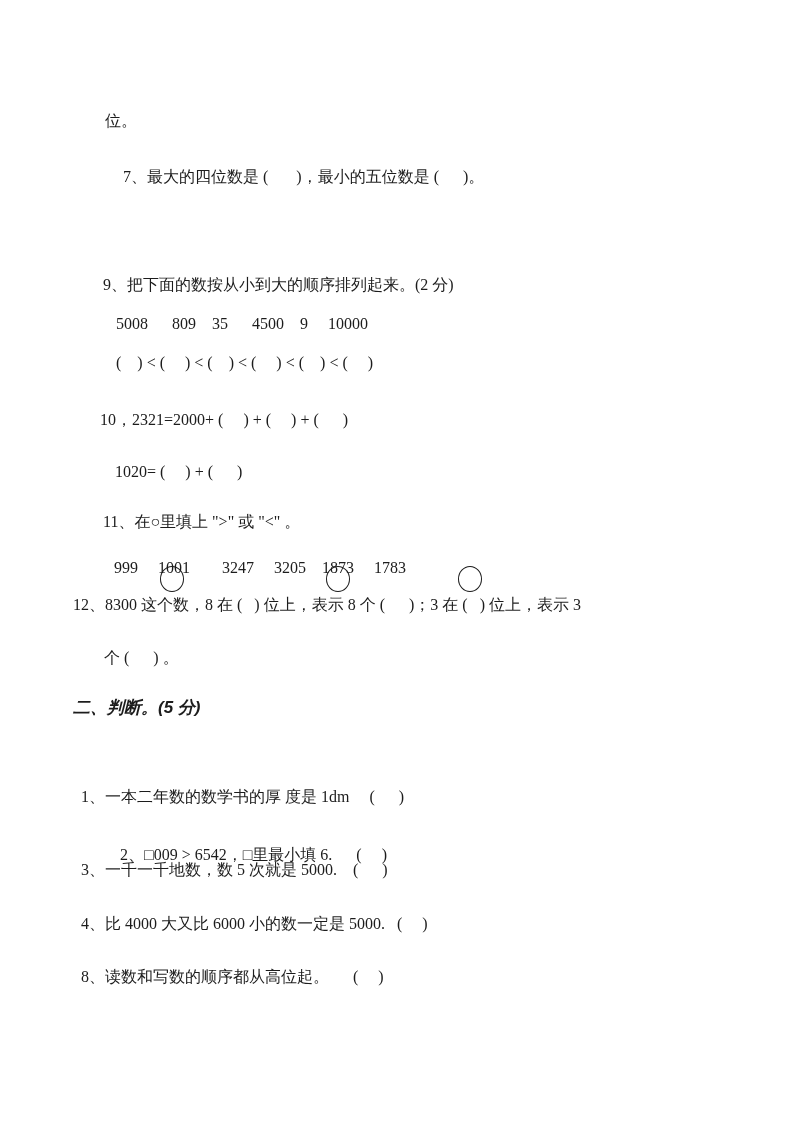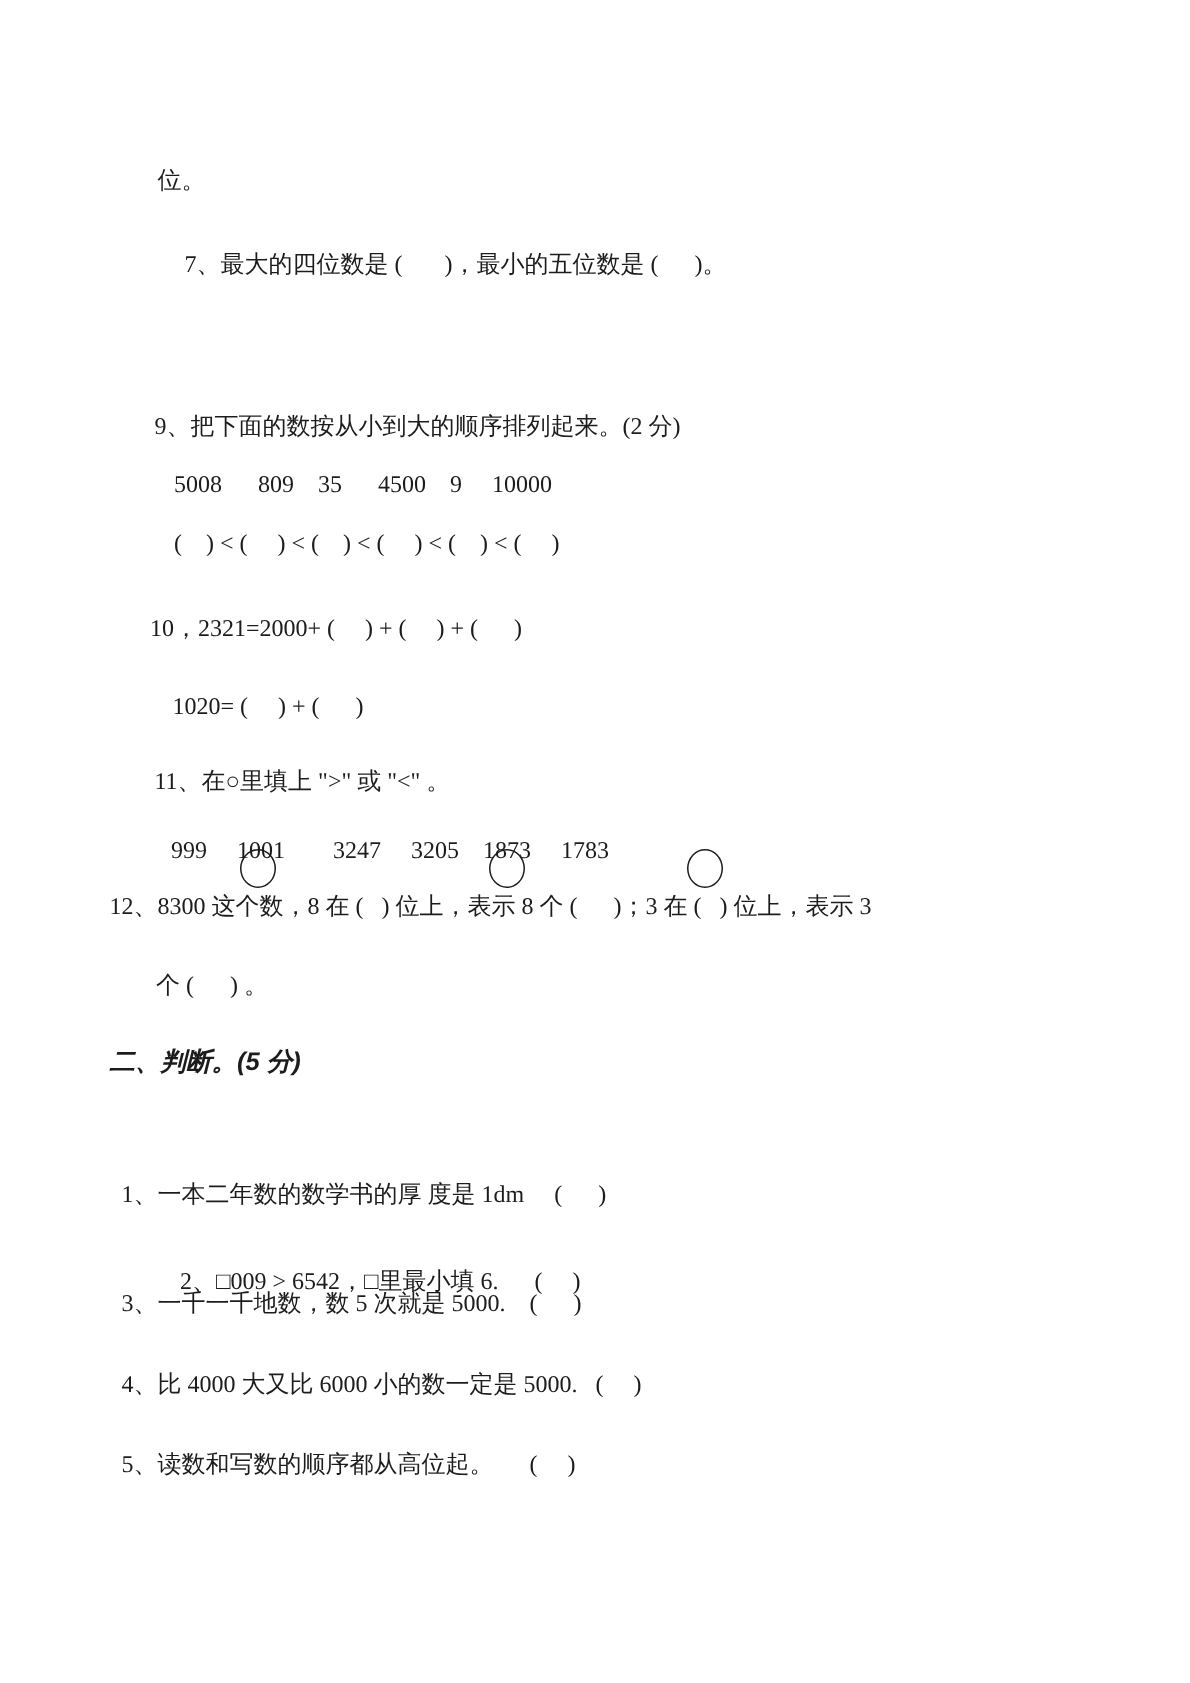--- a/index.html
+++ b/index.html
@@ -91,7 +91,7 @@
   <div class="line l-j2">2、□009 &gt; 6542，□里最小填 6.      (     )</div>
   <div class="line l-j3">3、一千一千地数，数 5 次就是 5000.    (      )</div>
   <div class="line l-j4">4、比 4000 大又比 6000 小的数一定是 5000.   (     )</div>
-  <div class="line l-j5">5、读数和写数的顺序都从高位起。      (     )</div>
+  <div class="line l-j5">8、读数和写数的顺序都从高位起。      (     )</div>
 
 </div>
 

